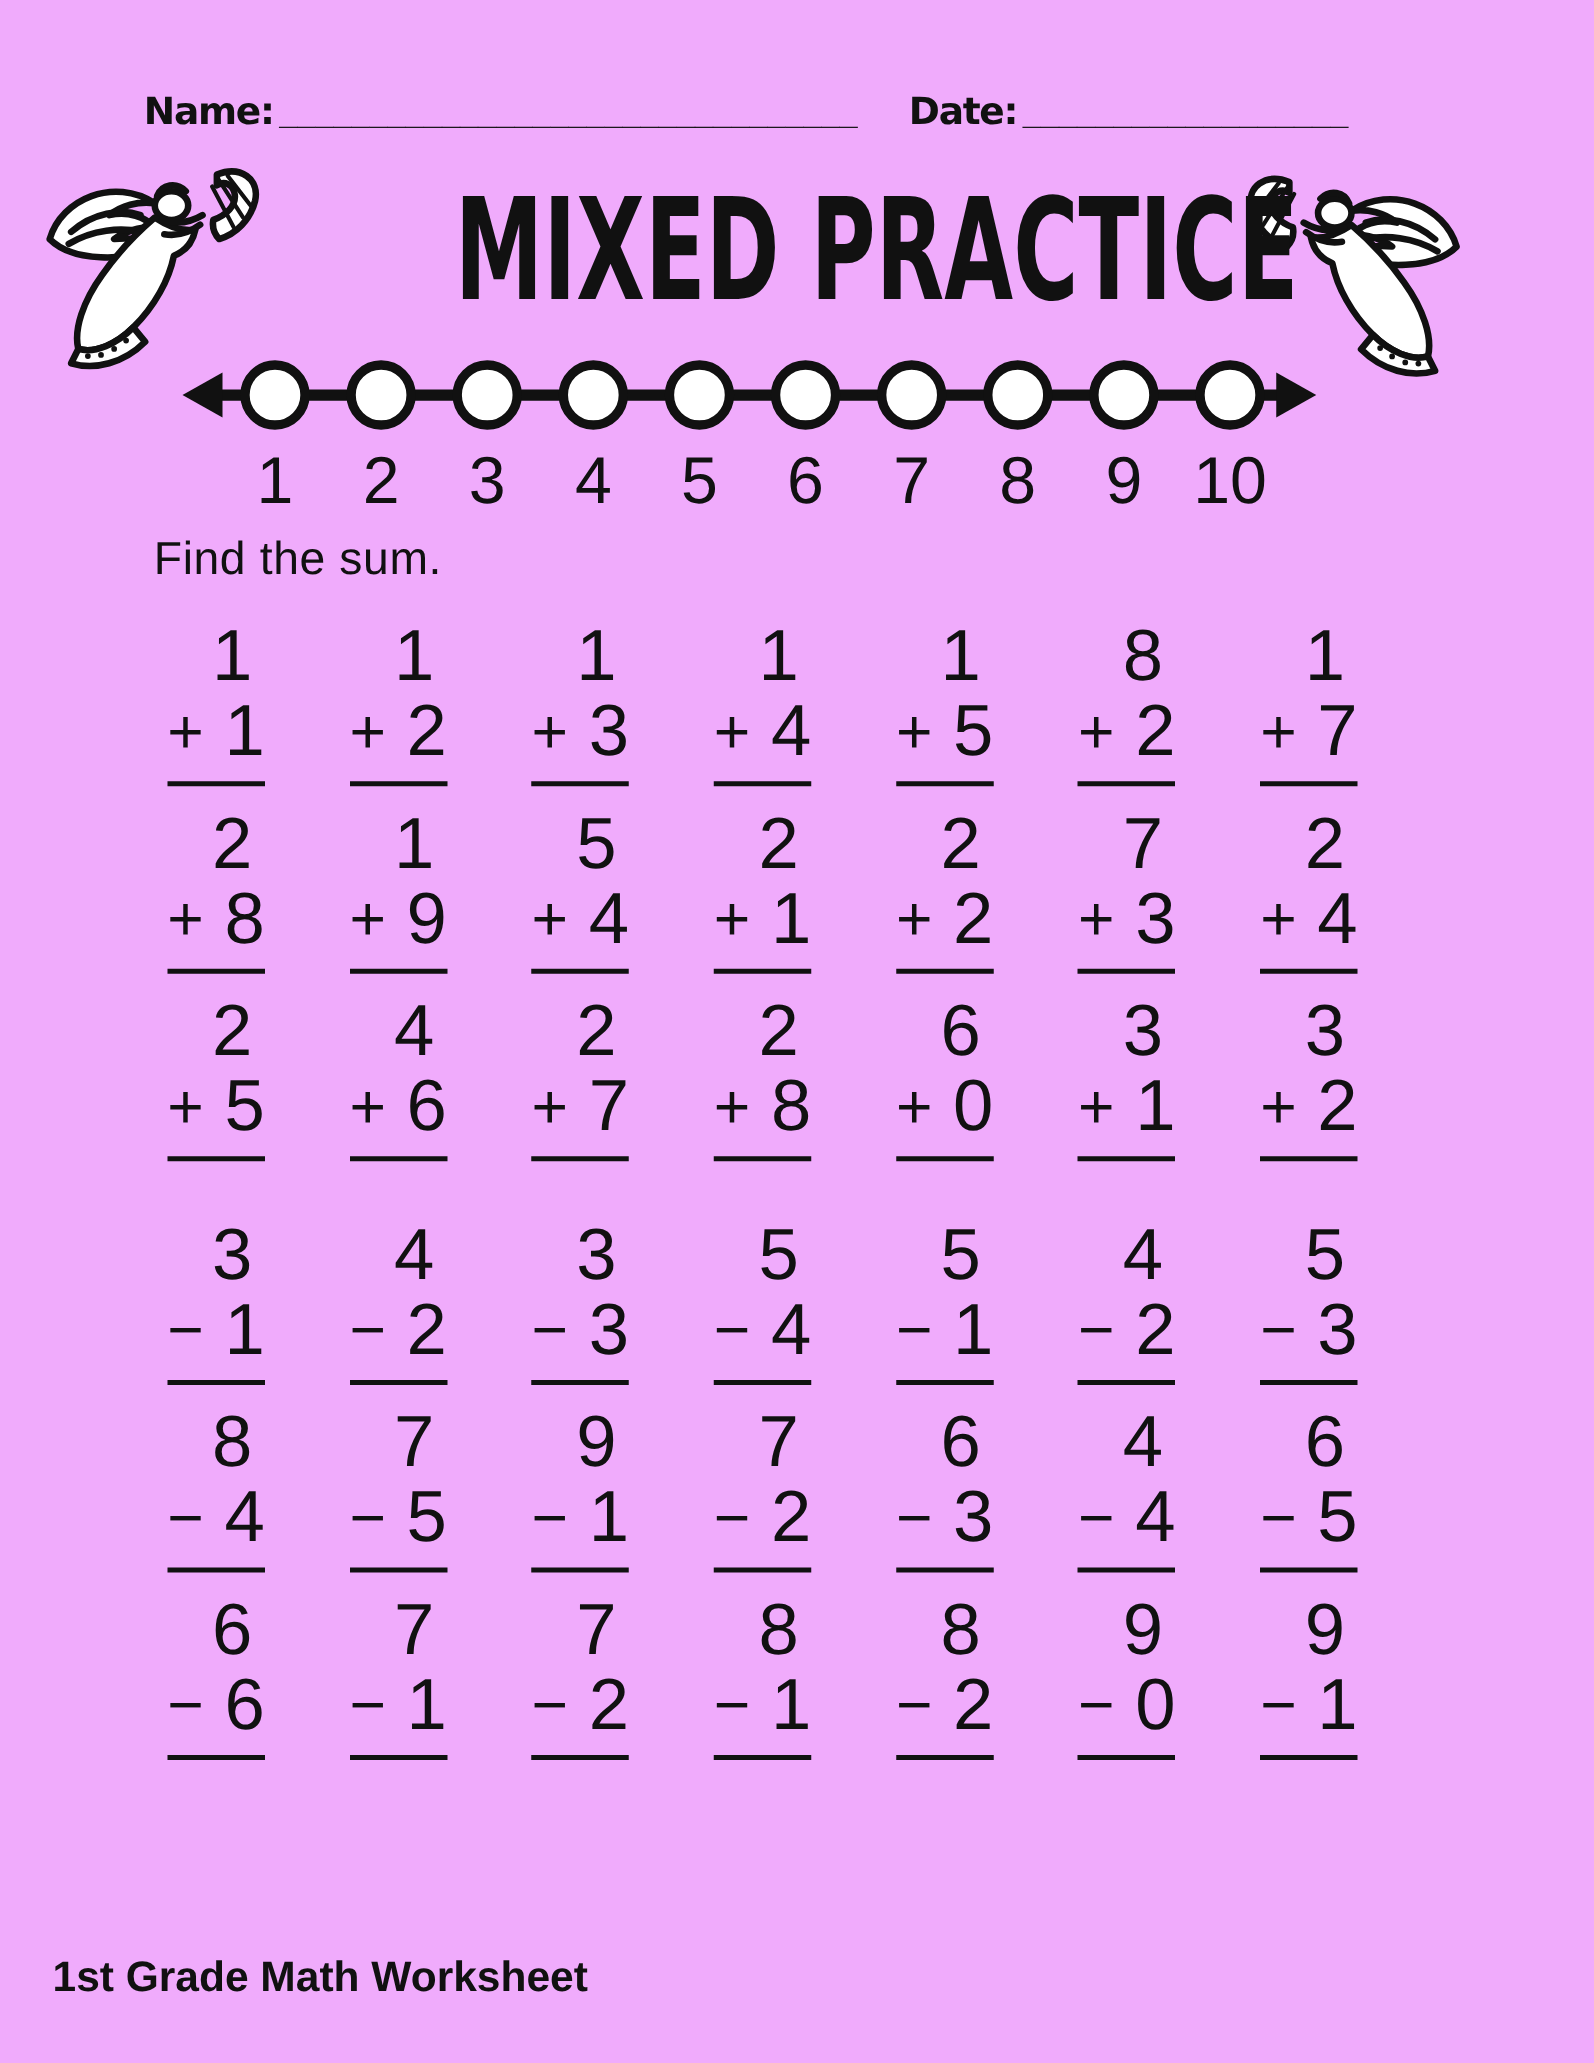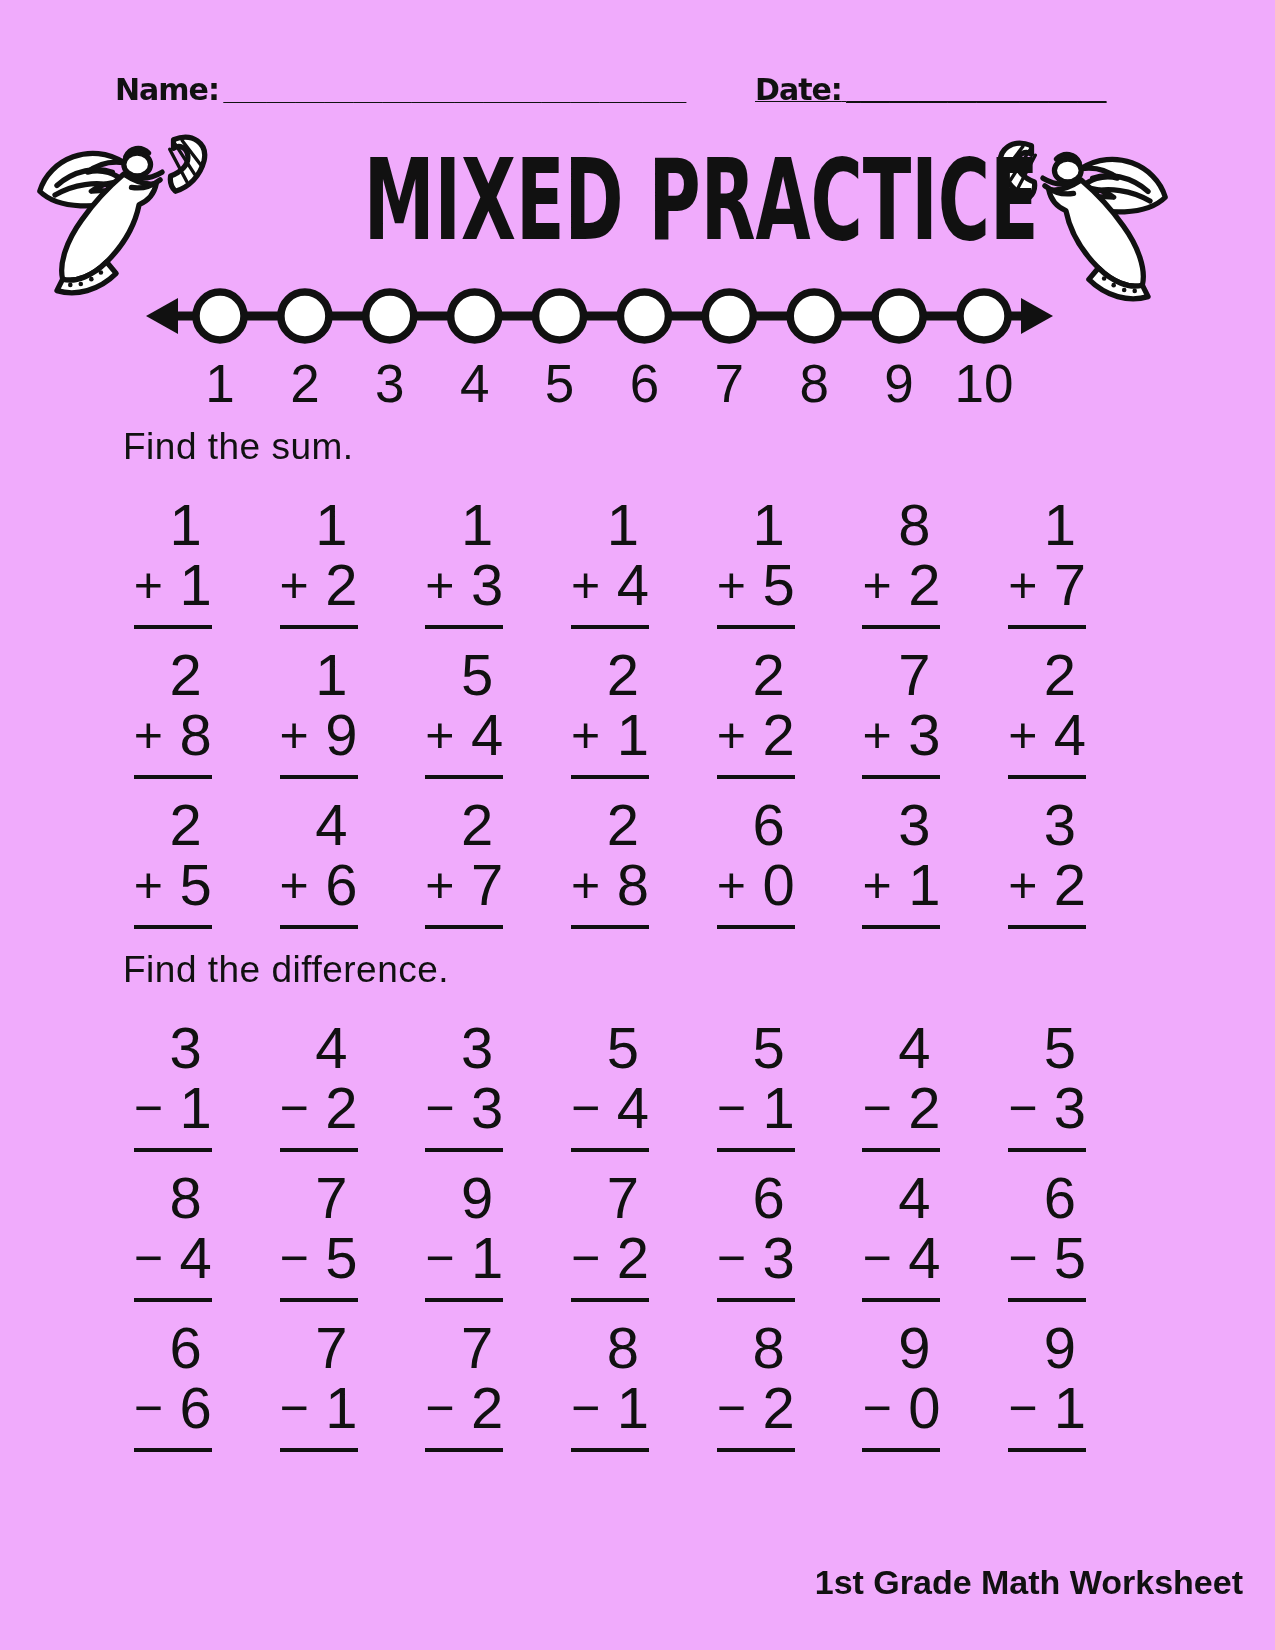--- a/index.html
+++ b/index.html
@@ -18,7 +18,7 @@
   
   .hdr-field { position:absolute; top:72px; white-space:nowrap; }
   .hdr-name { left:115px; }
-  .hdr-date { left:755px;text-decoration:underline; }
+  .hdr-date { left:727px; }
   .hdr-label { font-weight:bold; font-size:30px; font-family:"DejaVu Sans", sans-serif; letter-spacing:-1px; }
   .write-line { font-size:26px; font-weight:bold; letter-spacing:0; color:#111; }
 

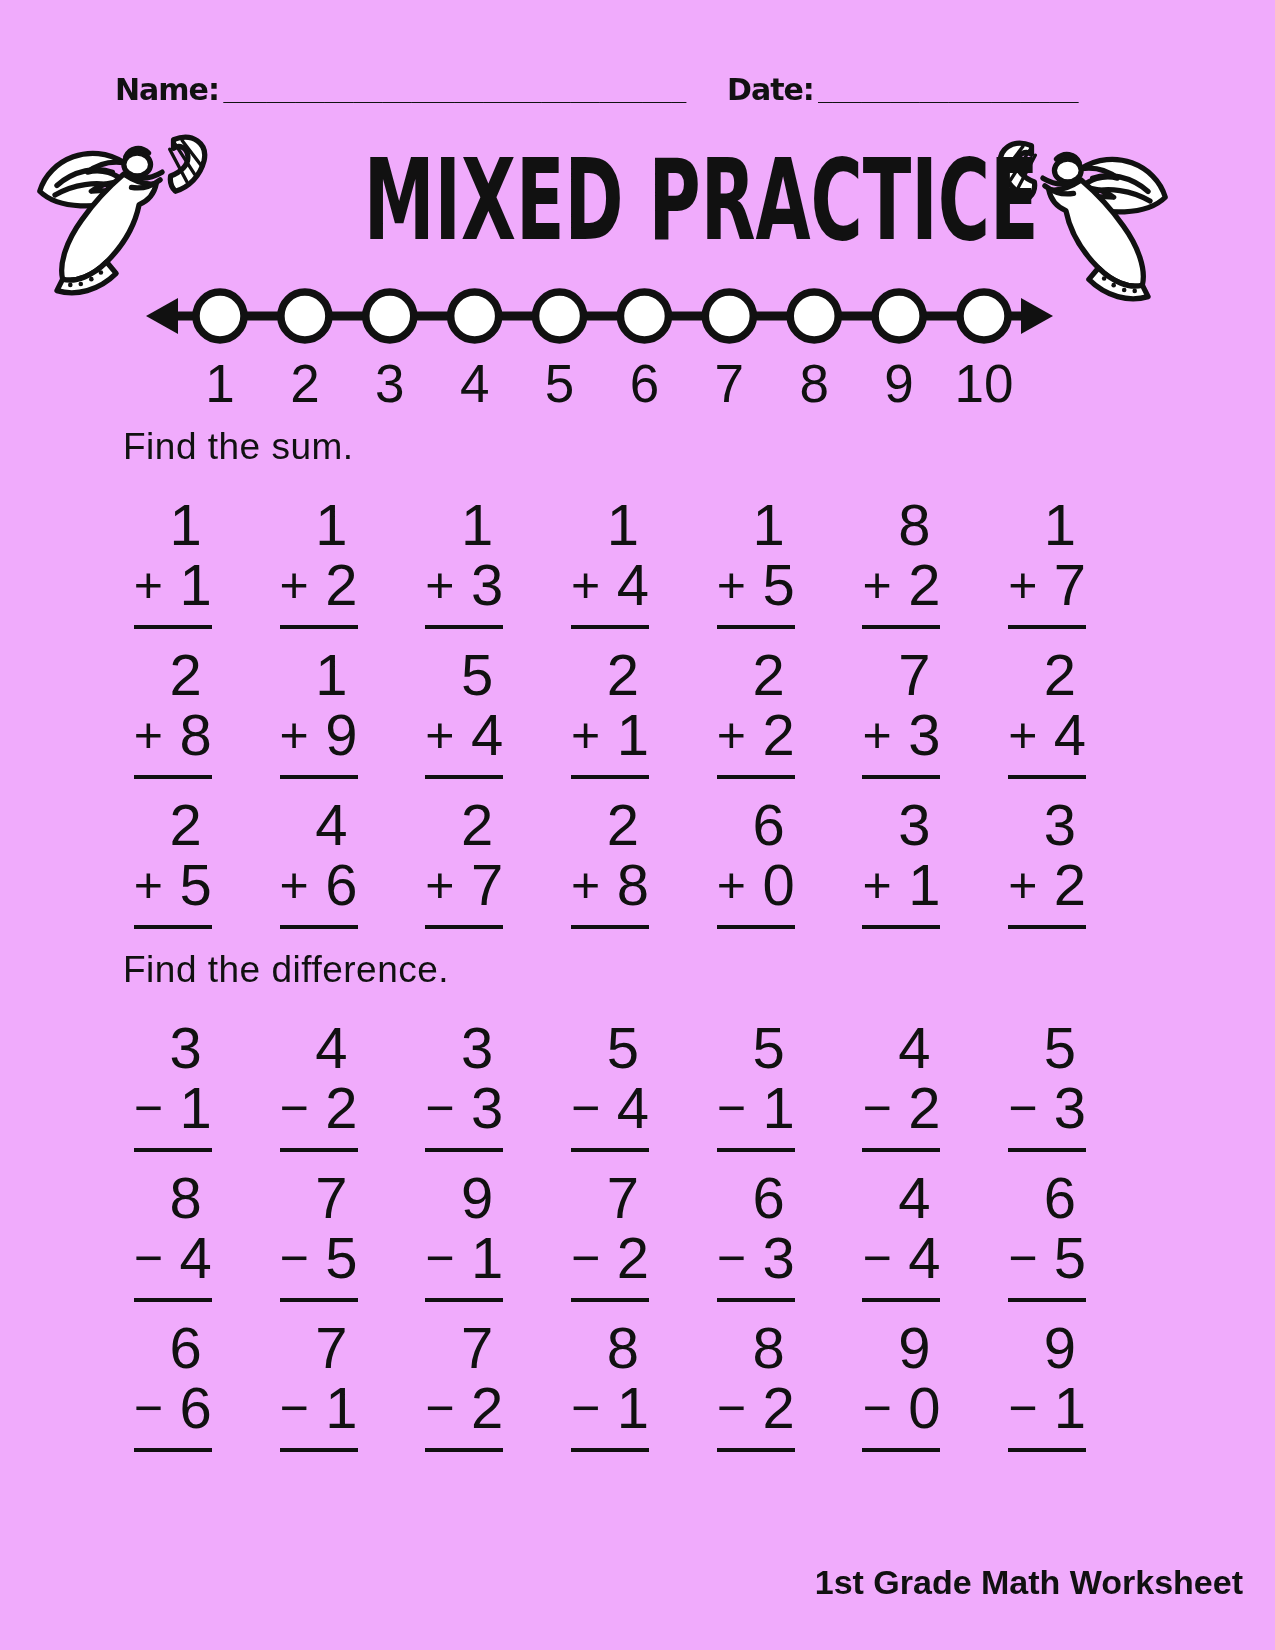--- a/index.html
+++ b/index.html
@@ -333,7 +333,6 @@
   </div>
 
   <div class="section section-diff">
-    <div class="instruction">Find the difference.</div>
     <div>
         <div class="prob-row">
           <div class="problem">

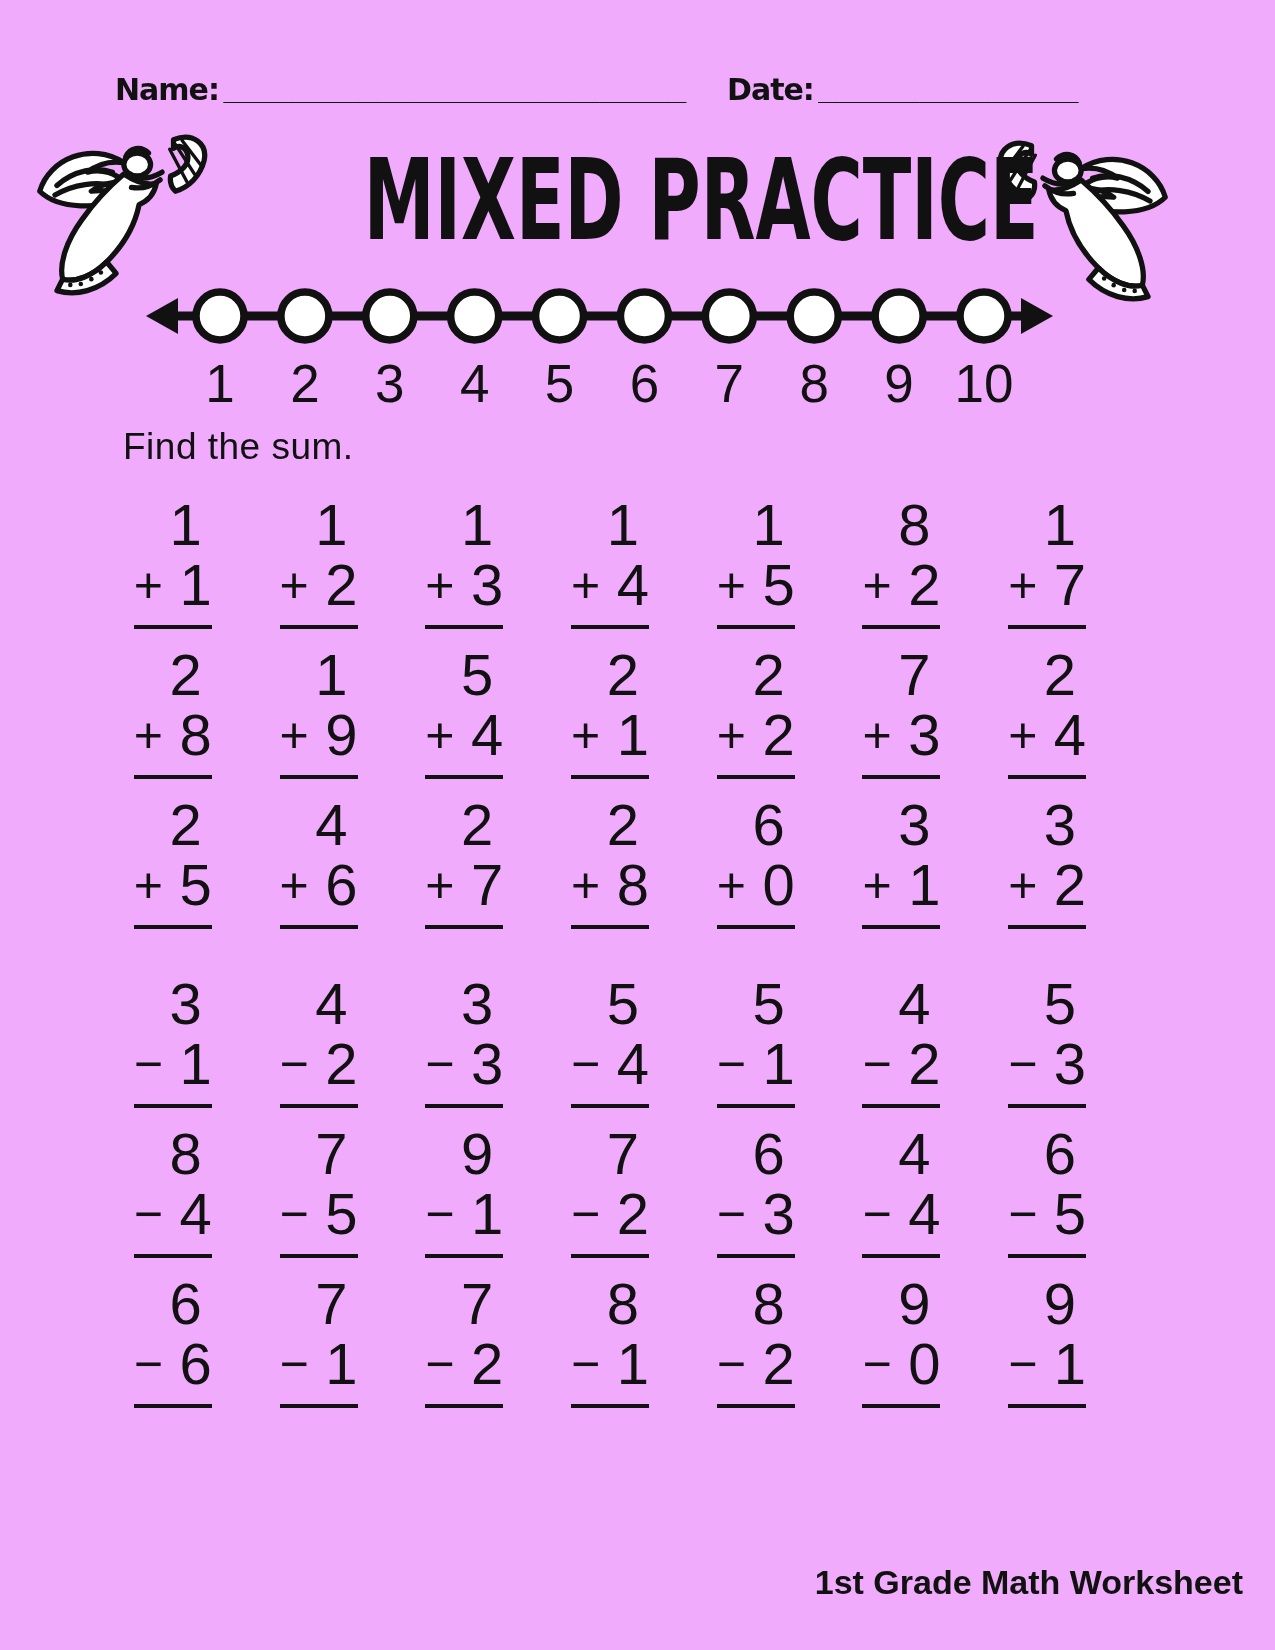--- a/index.html
+++ b/index.html
@@ -67,7 +67,7 @@
   
   .footer {
     position:absolute; left:42px; right:32px; bottom:48px;
-    display:flex; justify-content:flex-end;
+    display:flex; justify-content:flex-start;
     font-weight:bold; font-size:34px;
     font-family:"Liberation Sans", sans-serif;
   }

